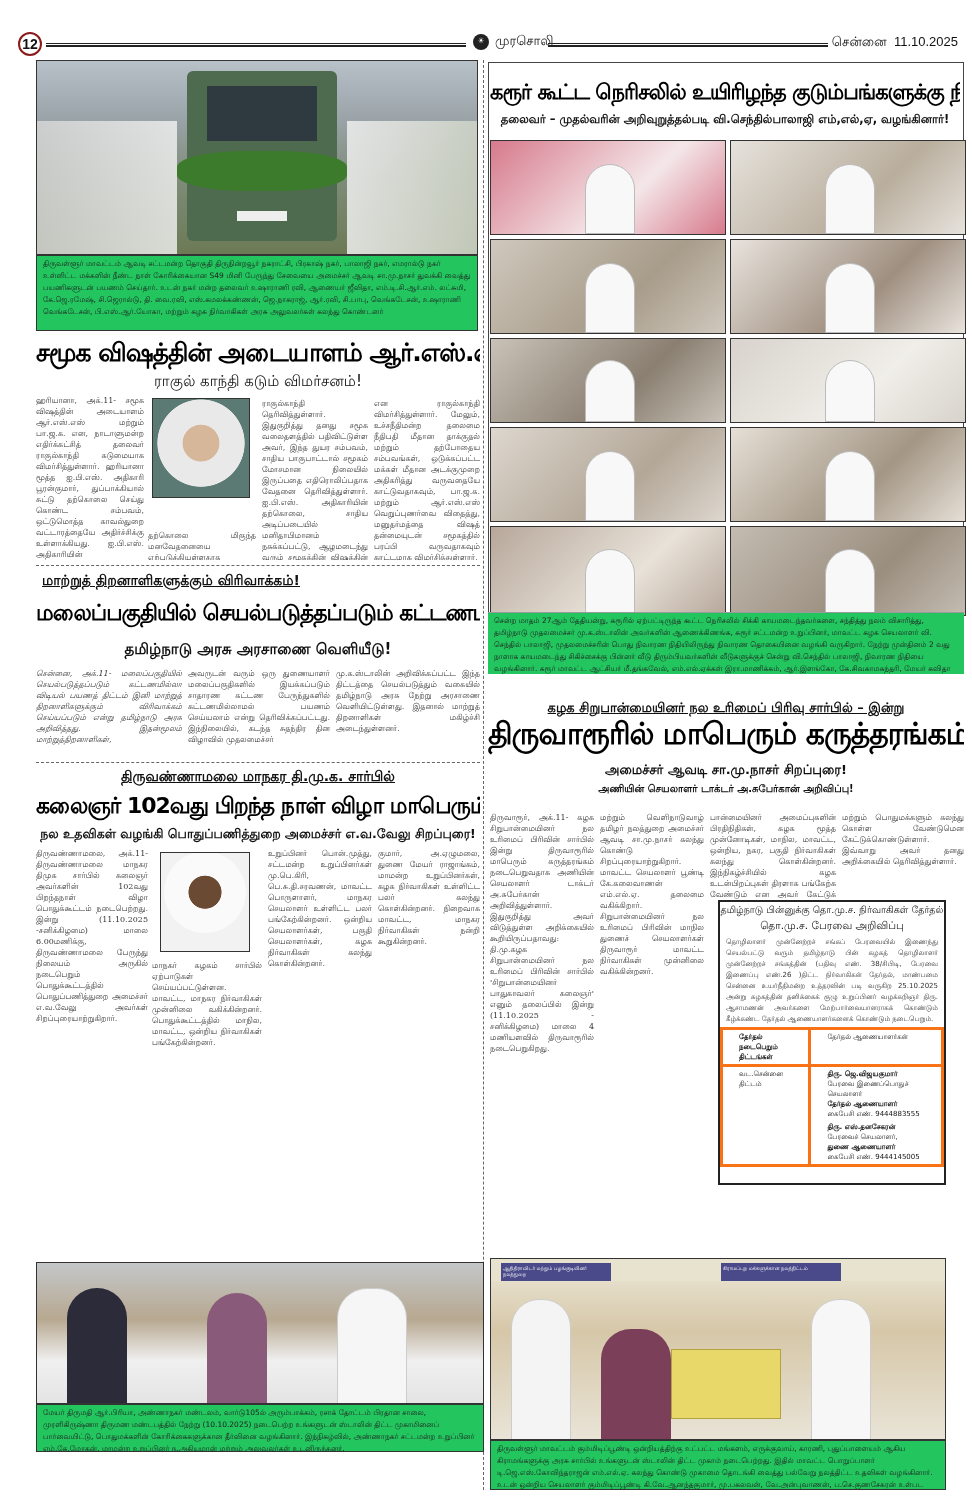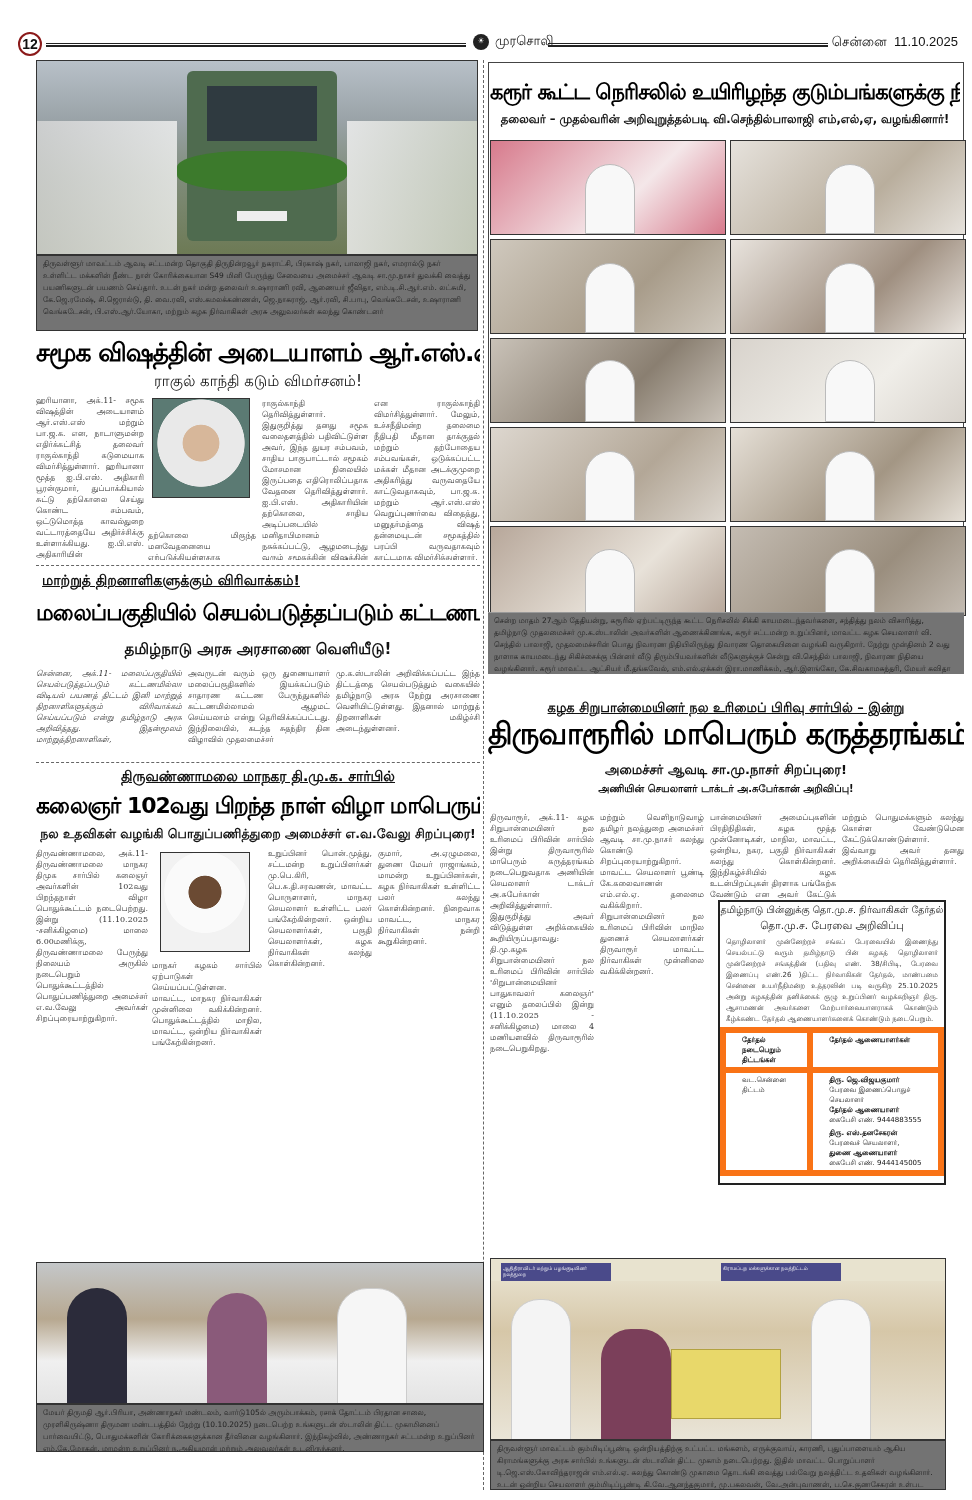--- a/index.html
+++ b/index.html
@@ -15,7 +15,7 @@
   .dotted-h { position: absolute; border-top: 1px dashed #666; }
   .photo { position: absolute; border: 1px solid #333; overflow: hidden; }
   .photo .ph { position: absolute; }
-  .caption-box { position: absolute; border: 1px solid #333; background: #737373; font-size: 7.5px; line-height: 12px; padding: 2px 6px; color: #222; overflow: hidden; }
+  .caption-box { position: absolute; border: 1px solid #333; background: #22c55e; font-size: 7.5px; line-height: 12px; padding: 2px 6px; color: #222; overflow: hidden; }
   .headline { position: absolute; font-family: "DejaVu Sans", sans-serif; font-weight: 900; color: #000; text-align: center; white-space: nowrap; overflow: hidden; letter-spacing: -1px; }
   .subhead { position: absolute; text-align: center; font-weight: bold; white-space: nowrap; overflow: hidden; }
   .kicker { position: absolute; text-align: center; font-weight: bold; text-decoration: underline; white-space: nowrap; overflow: hidden; }

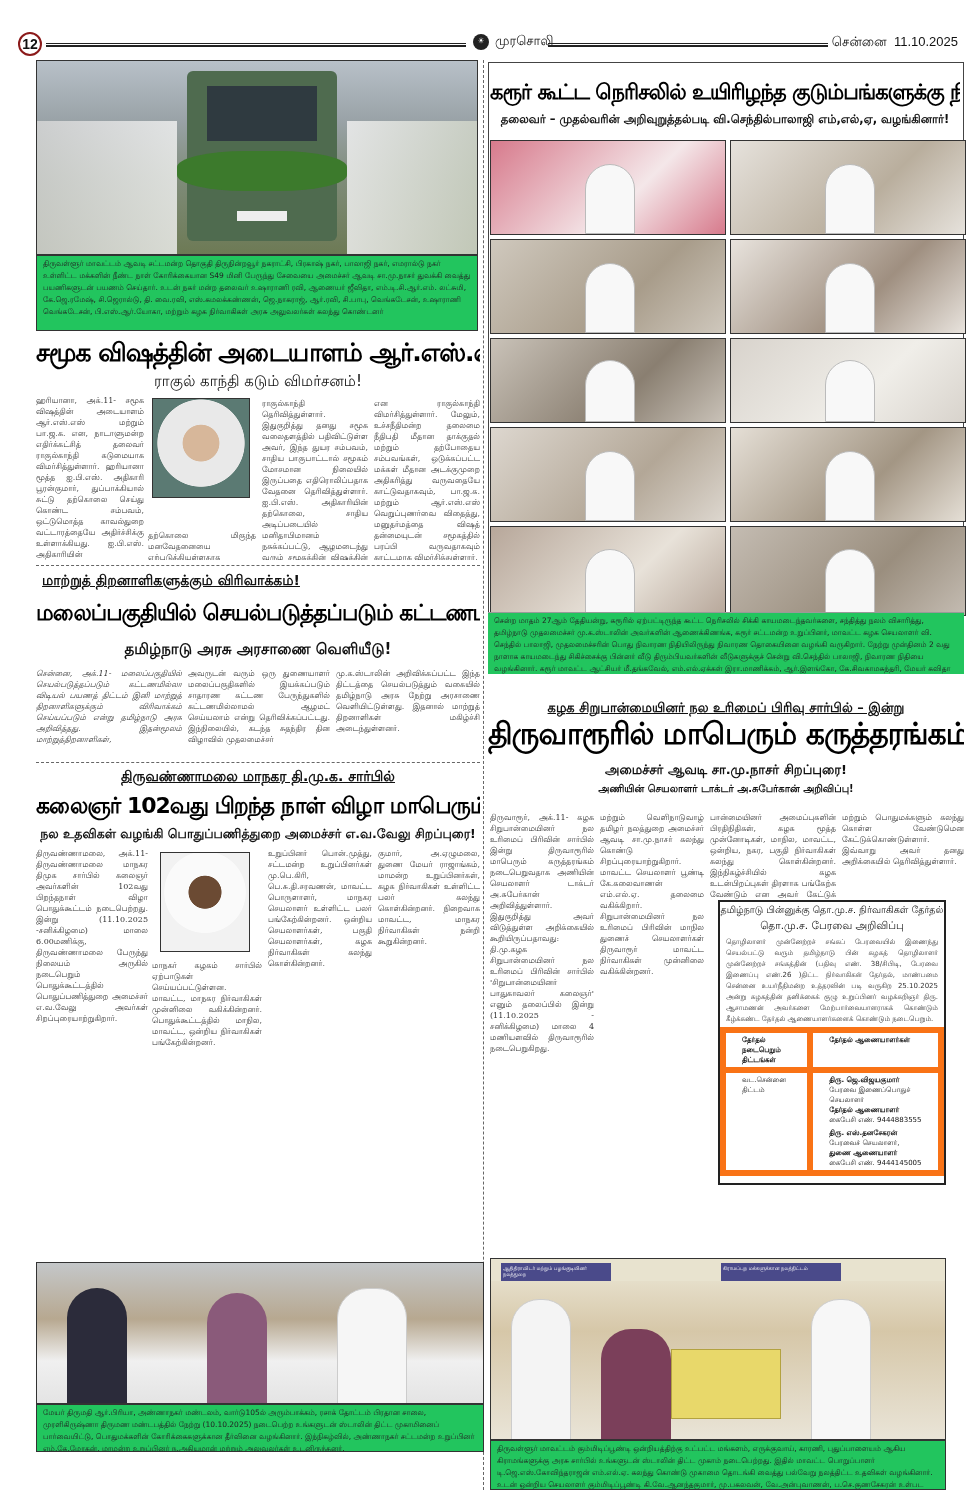--- a/index.html
+++ b/index.html
@@ -67,7 +67,7 @@
 <div class="headline" style="left:36px;top:600px;width:444px;font-size:22px;">மலைப்பகுதியில் செயல்படுத்தப்படும் கட்டணமில்லா விடியல் பயணம்!</div>
 <div class="subhead" style="left:36px;top:640px;width:444px;font-size:15px;">தமிழ்நாடு அரசு அரசாணை வெளியீடு!</div>
 <div class="body-col" style="left:36px;top:668px;width:146px;height:90px;font-style:italic;">சென்னை, அக்.11- மலைப்பகுதியில் செயல்படுத்தப்படும் கட்டணமில்லா விடியல் பயணத் திட்டம் இனி மாற்றுத் திறனாளிகளுக்கும் விரிவாக்கம் செய்யப்படும் என்று தமிழ்நாடு அரசு அறிவித்தது. இதன்மூலம் மாற்றுத்திறனாளிகள்,</div>
-<div class="body-col" style="left:188px;top:668px;width:142px;height:90px;">அவருடன் வரும் ஒரு துணையாளர் மலைப்பகுதிகளில் இயக்கப்படும் சாதாரண கட்டண பேருந்துகளில் கட்டணமில்லாமல் ஆழமட் செய்யலாம் என்று தெரிவிக்கப்பட்டது. இந்நிலையில், கடந்த சுதந்திர தின விழாவில் முதலமைச்சர்</div>
+<div class="body-col" style="left:188px;top:668px;width:142px;height:90px;">அவருடன் வரும் ஒரு துணையாளர் மலைப்பகுதிகளில் இயக்கப்படும் சாதாரண கட்டண பேருந்துகளில் கட்டணமில்லாமல் பயணம் செய்யலாம் என்று தெரிவிக்கப்பட்டது. இந்நிலையில், கடந்த சுதந்திர தின விழாவில் முதலமைச்சர்</div>
 <div class="body-col" style="left:336px;top:668px;width:144px;height:90px;">மு.க.ஸ்டாலின் அறிவிக்கப்பட்ட இந்த திட்டத்தை செயல்படுத்தும் வகையில் தமிழ்நாடு அரசு நேற்று அரசாணை வெளியிட்டுள்ளது. இதனால் மாற்றுத் திறனாளிகள் மகிழ்ச்சி அடைந்துள்ளனர்.</div>
 
 <div class="dotted-h" style="left:36px;top:762px;width:444px;"></div>

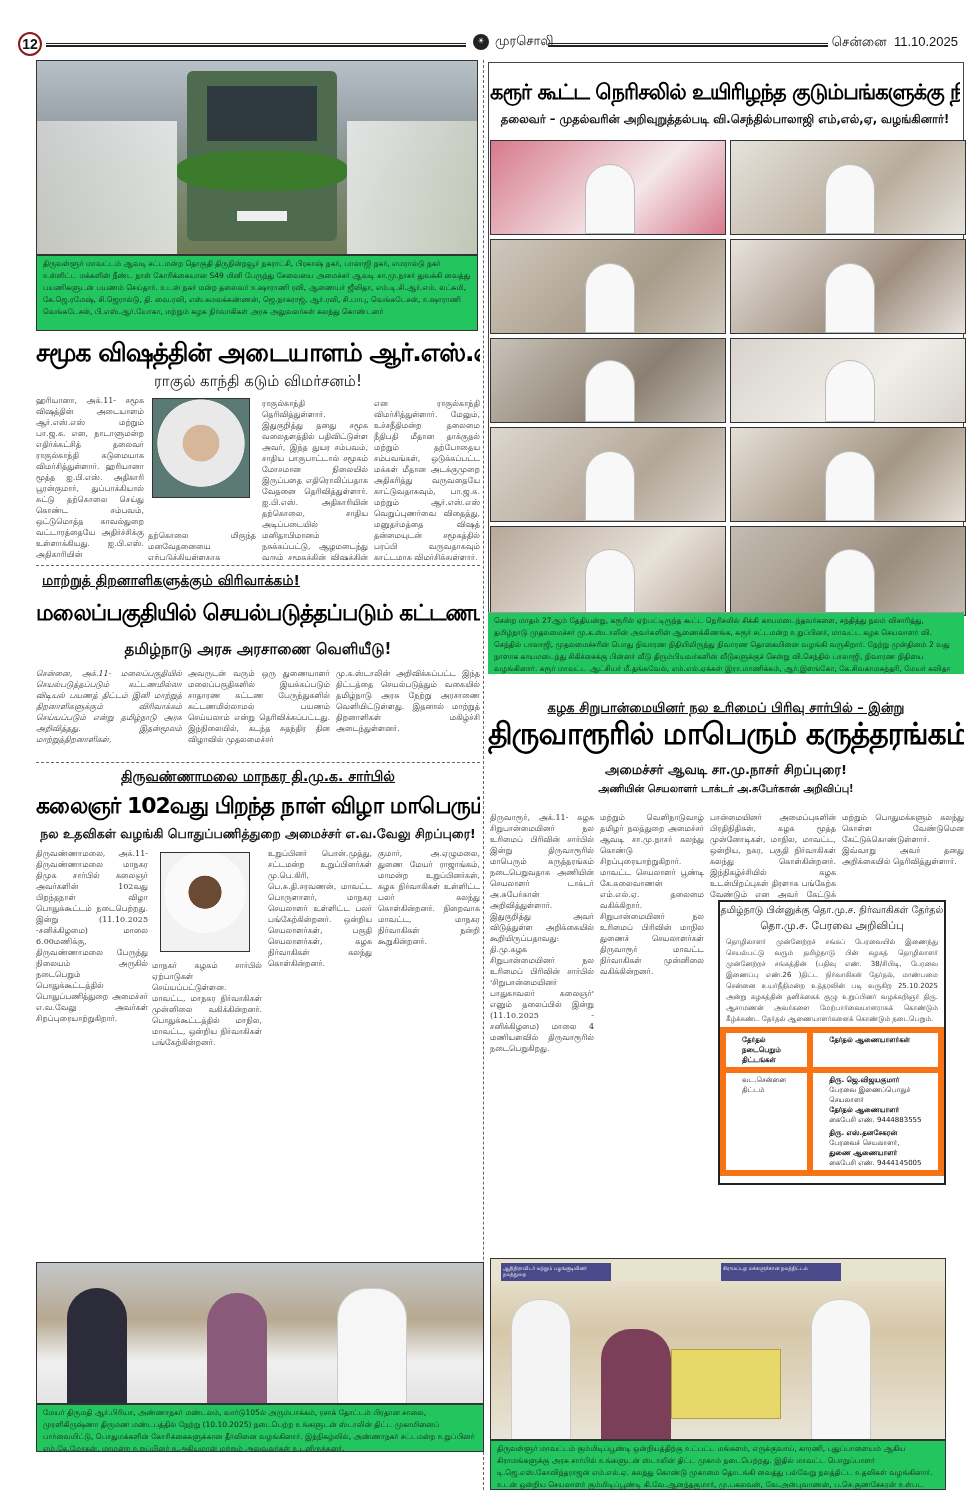--- a/index.html
+++ b/index.html
@@ -24,7 +24,7 @@
   .notice-title { text-align: center; font-weight: normal; font-size: 11px; padding: 2px 0; }
   .notice-body { font-size: 7px; line-height: 11px; padding: 2px 6px; color: #333; text-align: justify; }
   .notice table { border-collapse: collapse; width: 100%; font-size: 7px; }
-  .notice td { border: 6px solid #f97316; padding: 2px 16px; vertical-align: top; line-height: 10px; }
+  .notice td { border: 3px solid #f97316; padding: 2px 16px; vertical-align: top; line-height: 10px; }
 </style>
 </head>
 <body>

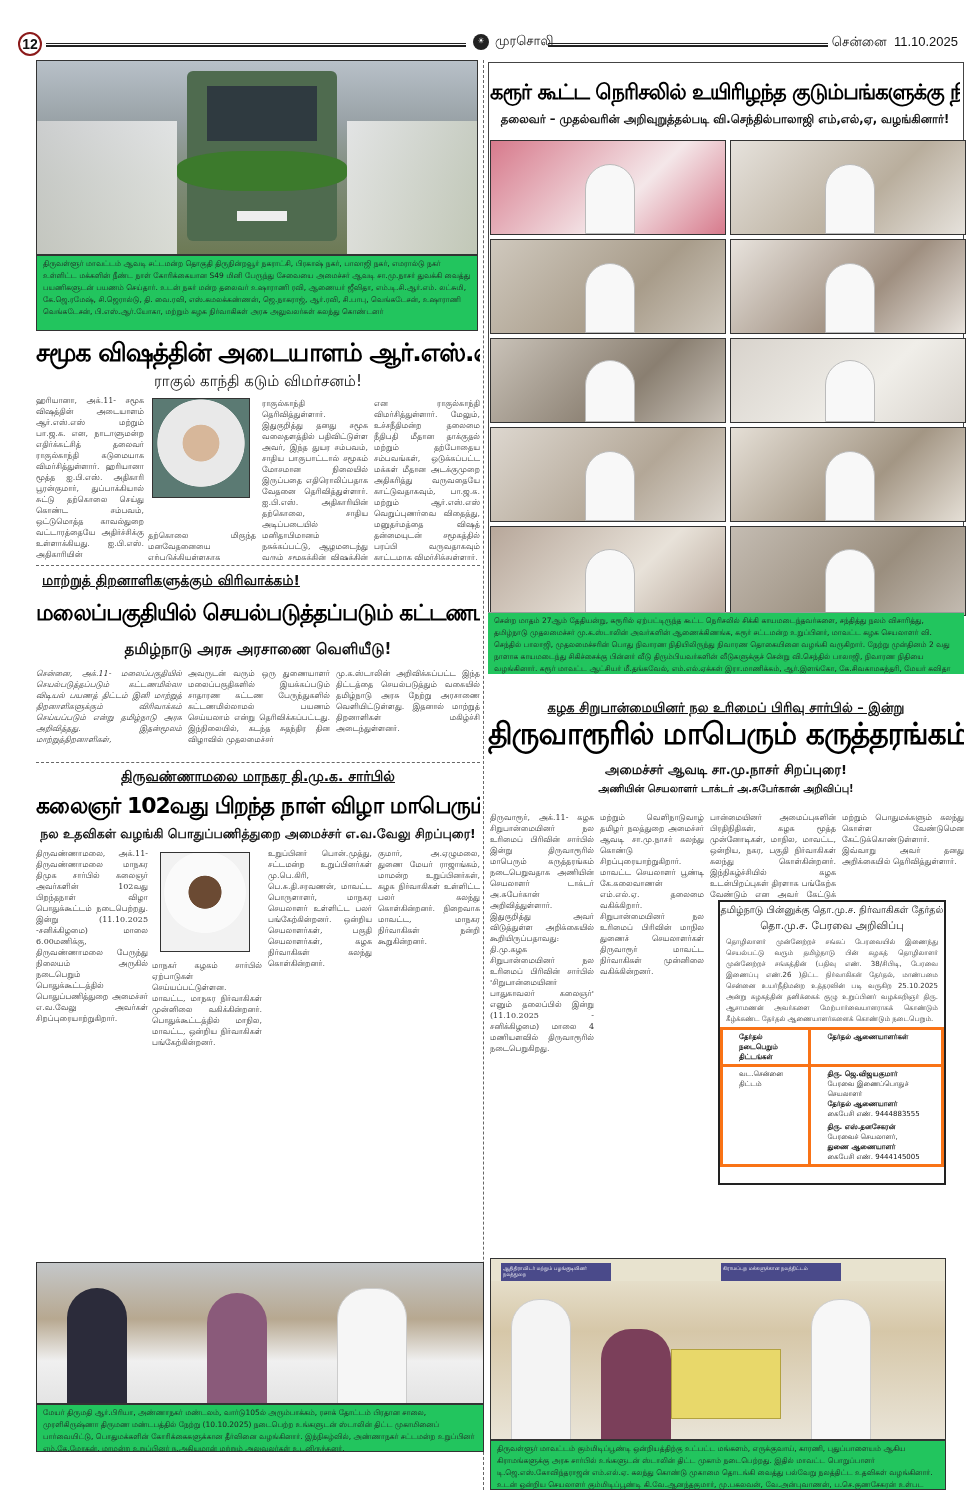--- a/index.html
+++ b/index.html
@@ -144,7 +144,7 @@
     <tbody>
         <tr>
       <td style="width:40%;font-weight:bold;">தேர்தல் நடைபெறும் திட்டங்கள்</td>
-      <td style="font-weight:bold;">தேர்தல் ஆணையாளர்கள்</td>
+      <td style="font-weight:normal;">தேர்தல் ஆணையாளர்கள்</td>
     </tr>
     <tr>
       <td>வட.சென்னை திட்டம்</td>

